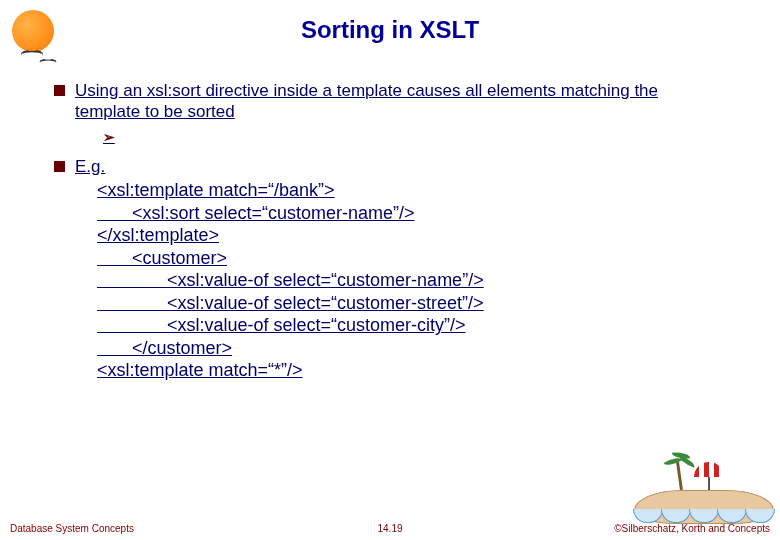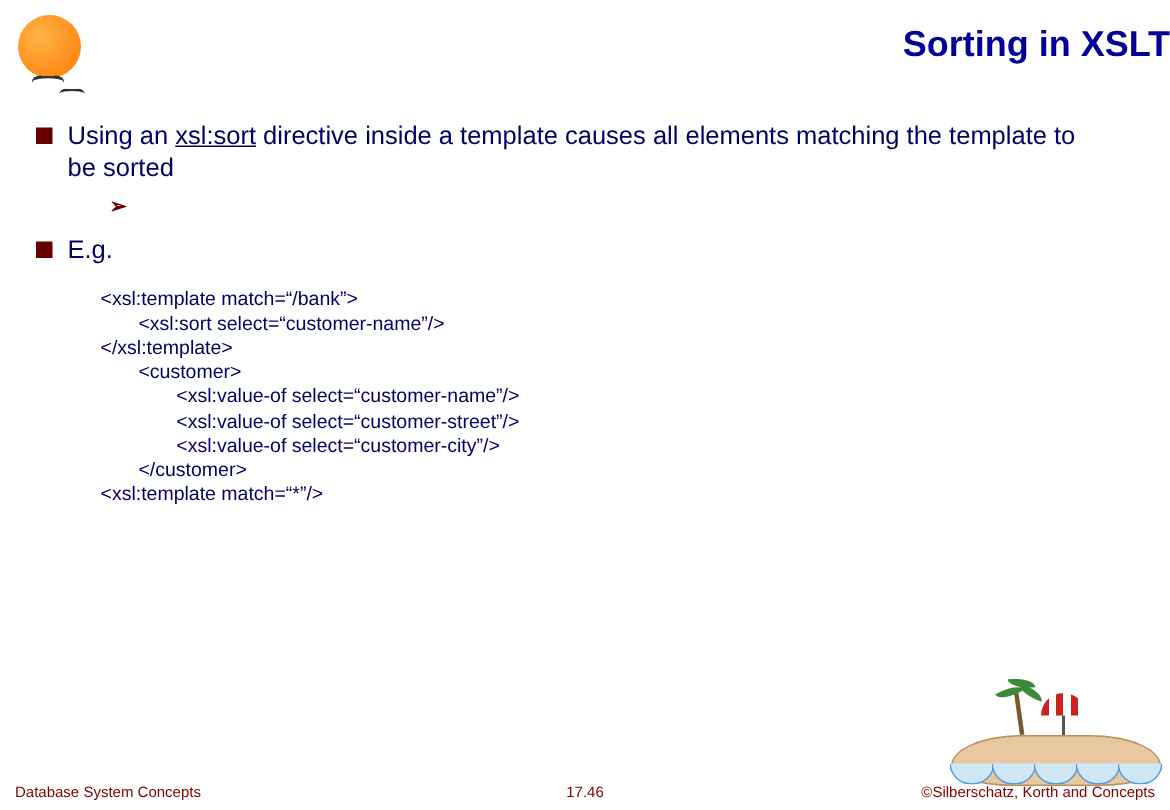--- a/index.html
+++ b/index.html
@@ -50,7 +50,7 @@
   .bird2 { top: 50px; left: 30px; transform: scale(0.7); }
 
   .title {
-    text-align: right;
+    text-align: center;
     font-size: 24px;
     font-weight: bold;
     color: #000099;

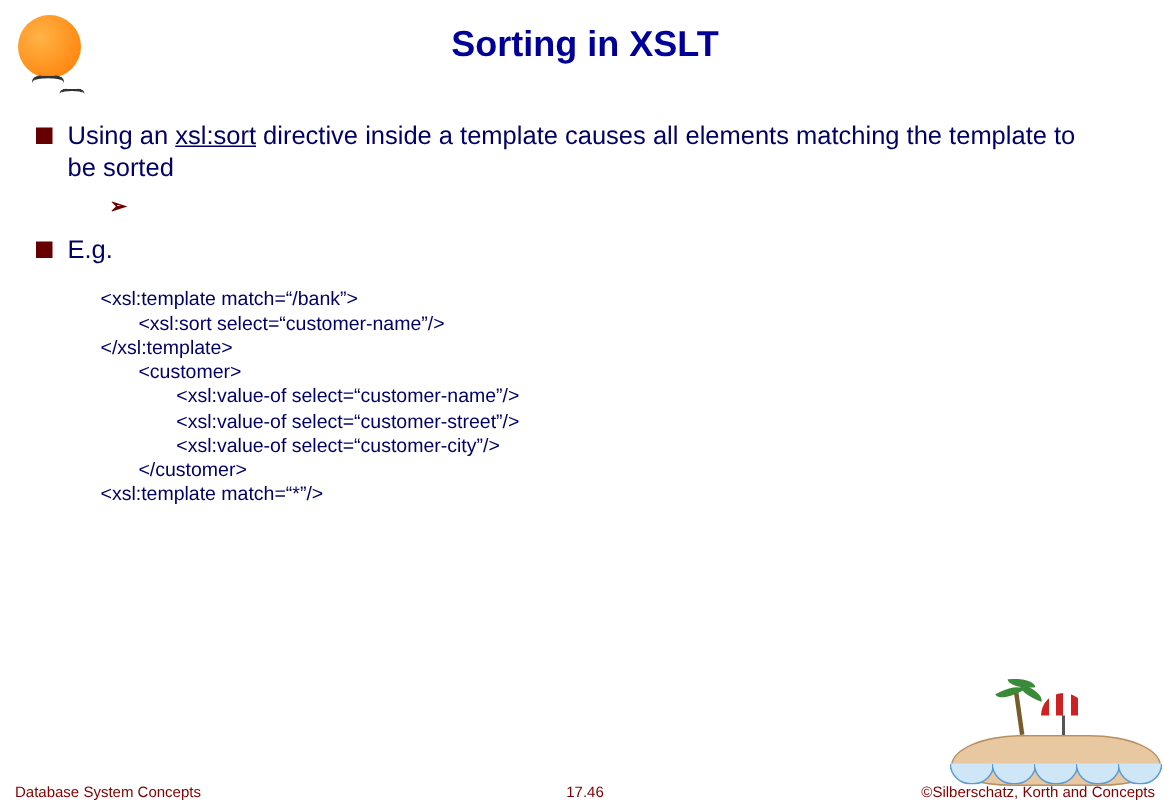--- a/index.html
+++ b/index.html
@@ -57,9 +57,10 @@
     padding-top: 16px;
   }
   .content {
-    padding: 36px 54px 0 24px;
+    padding: 36px 54px 0 54px;
     font-size: 17px;
     line-height: 1.25;
+    text-decoration: underline;
   }
   .b1 {
     display: flex;

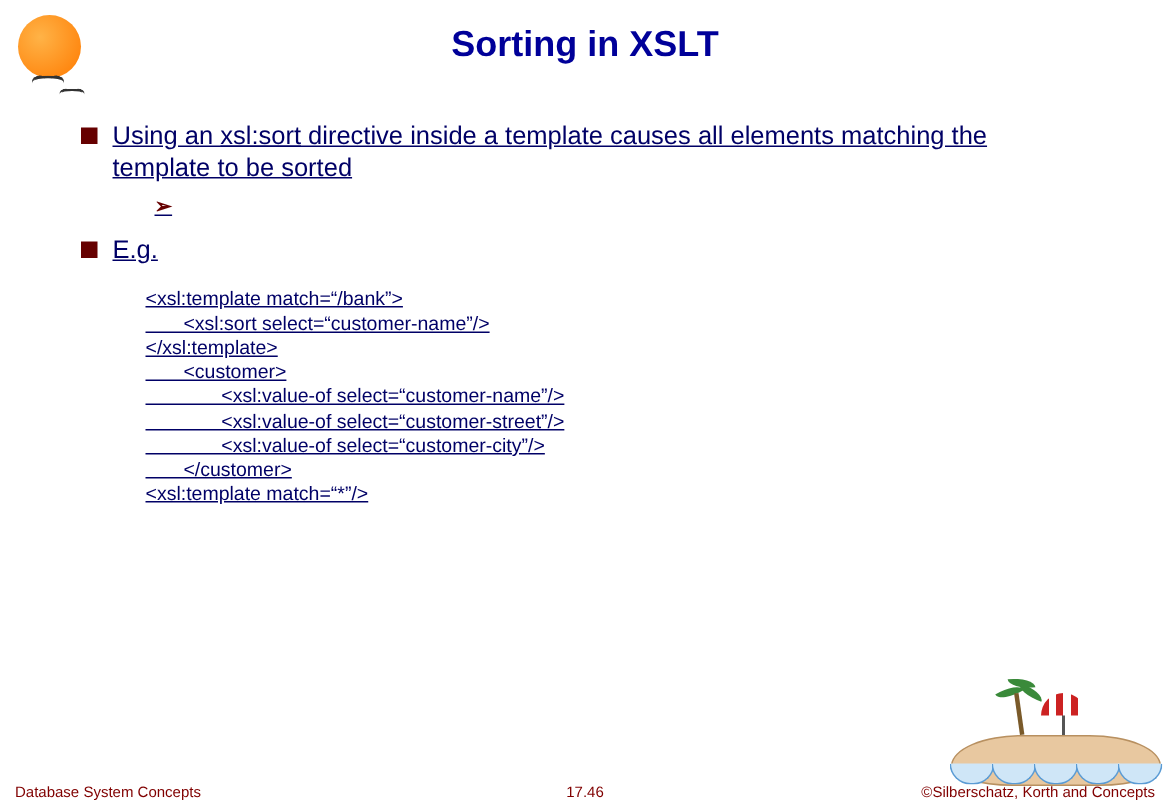--- a/index.html
+++ b/index.html
@@ -90,8 +90,8 @@
   .underline { text-decoration: underline; }
   .code-block {
     margin-left: 22px;
-    margin-top: 14px;
-    font-size: 13px;
+    margin-top: 2px;
+    font-size: 18px;
     line-height: 1.25;
     font-family: Arial, Helvetica, sans-serif;
   }

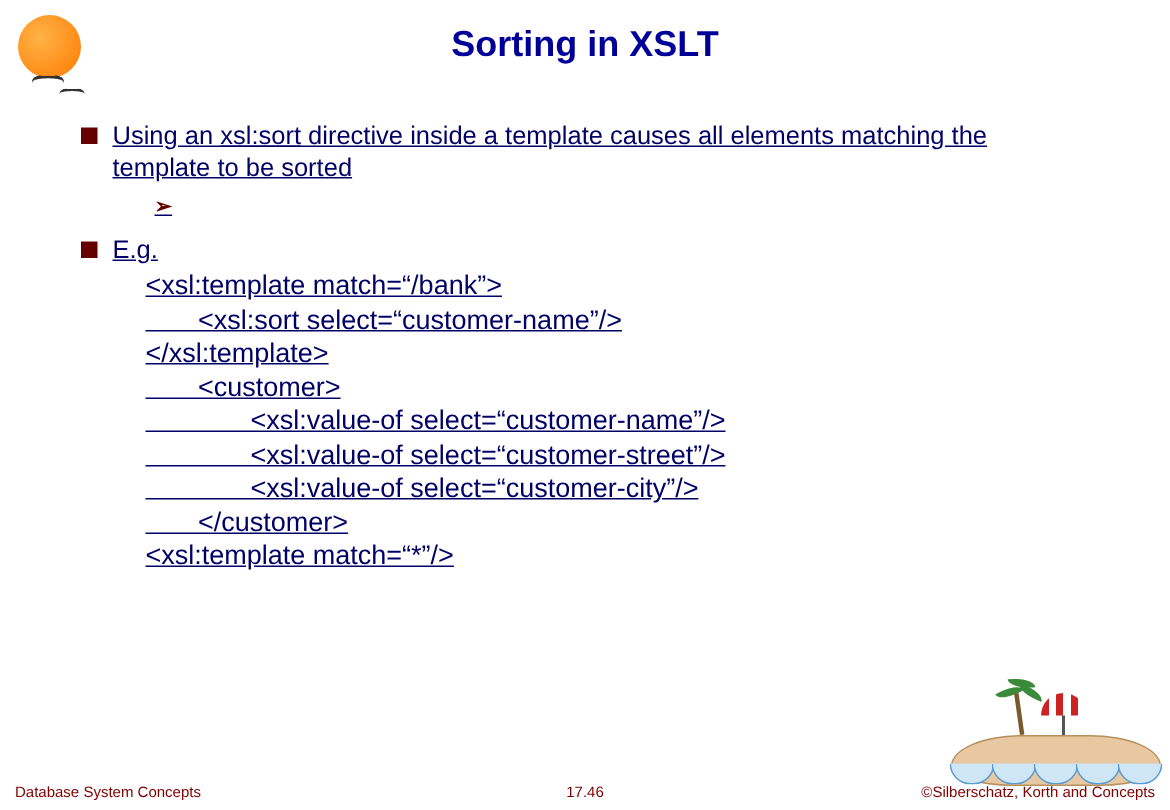--- a/index.html
+++ b/index.html
@@ -251,7 +251,7 @@
 
 <div class="footer">
   <span>Database System Concepts</span>
-  <span class="center">17.46</span>
+  <span class="center">14.19</span>
   <span>©Silberschatz, Korth and Concepts</span>
 </div>
 

